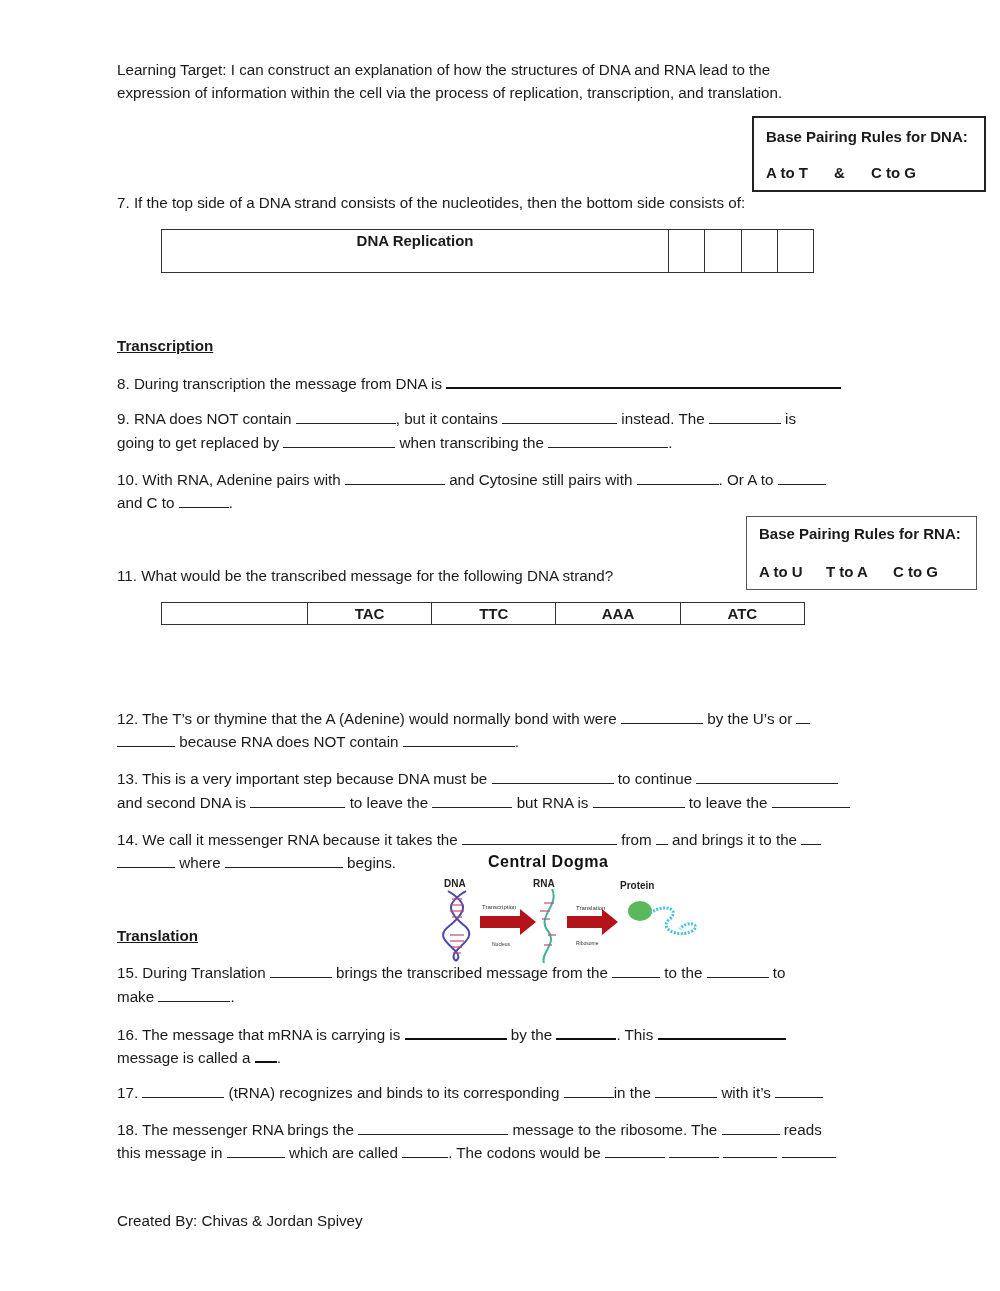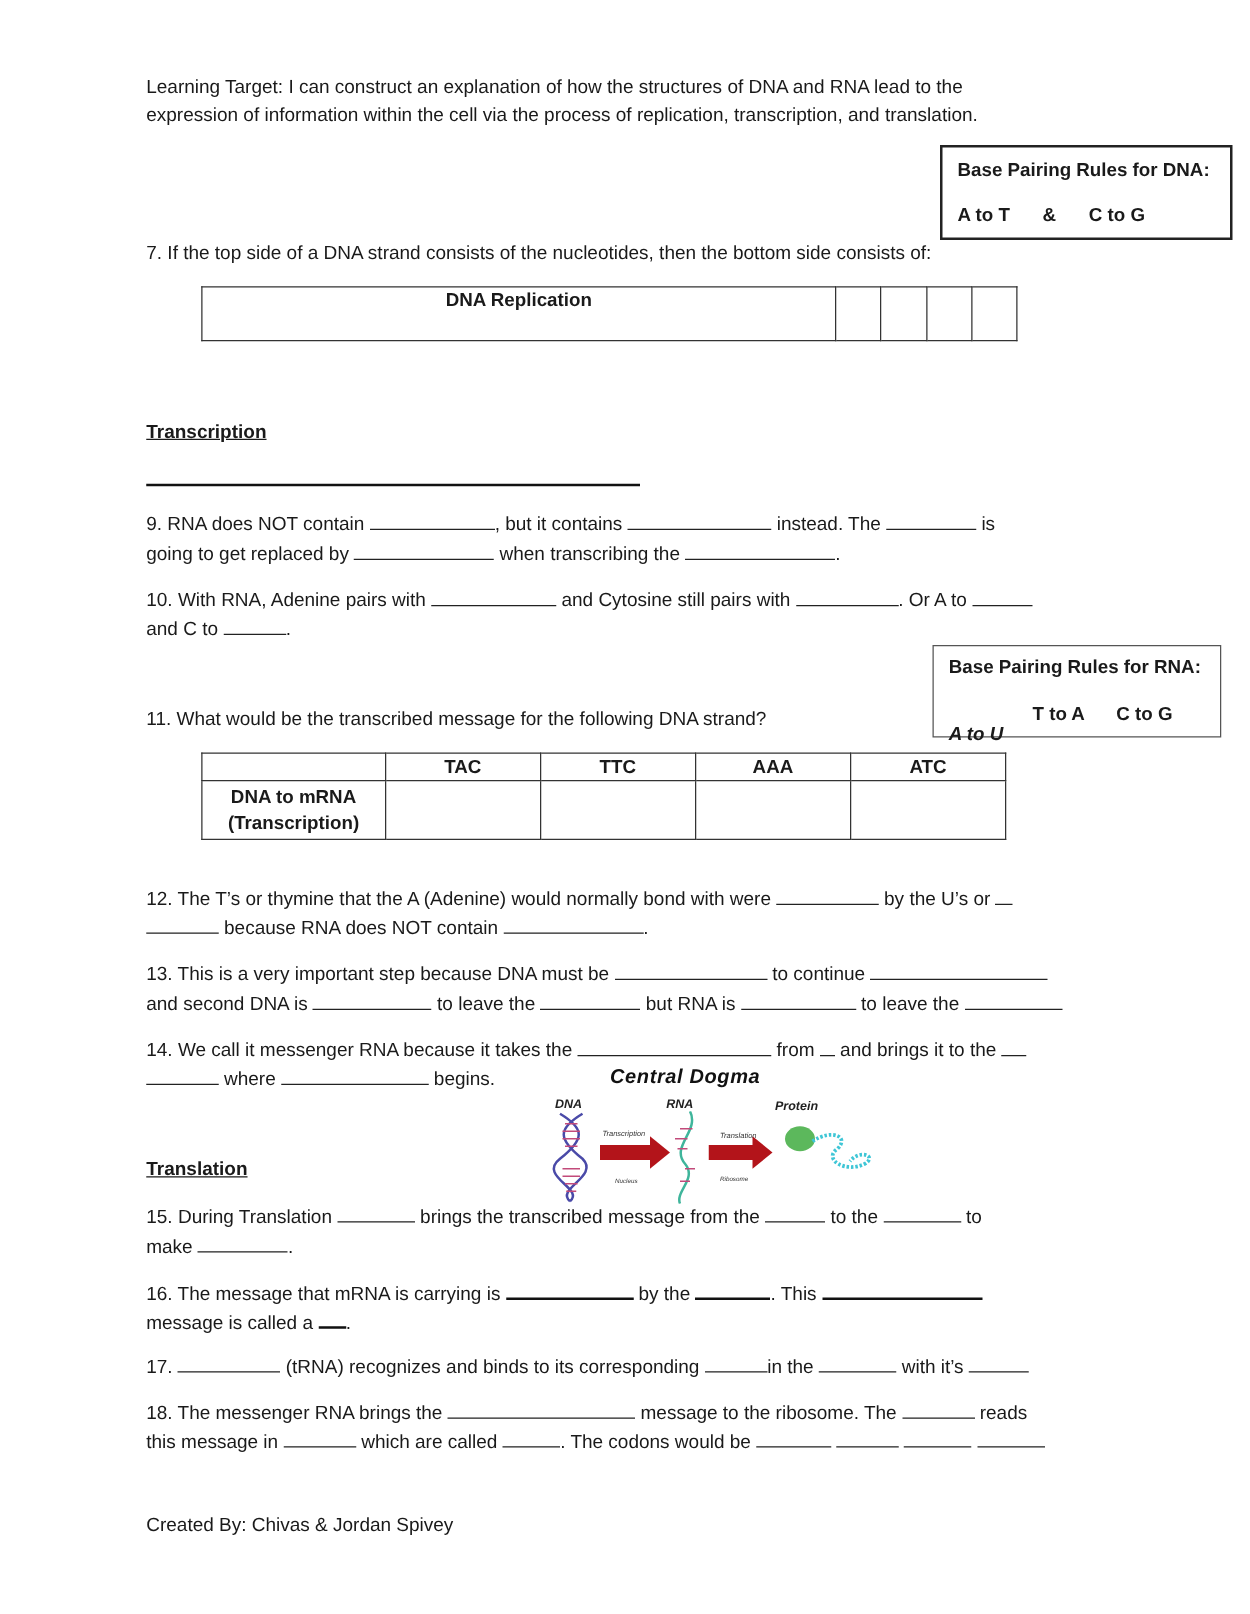--- a/index.html
+++ b/index.html
@@ -45,6 +45,7 @@
 <div class="line head" style="top:336px;">Transcription</div>
 
 <div class="line" style="top:373px;">
+  <span>8.  During transcription the message from DNA is</span>
   <span class="blank thick" style="width:395px;"></span>
 </div>
 

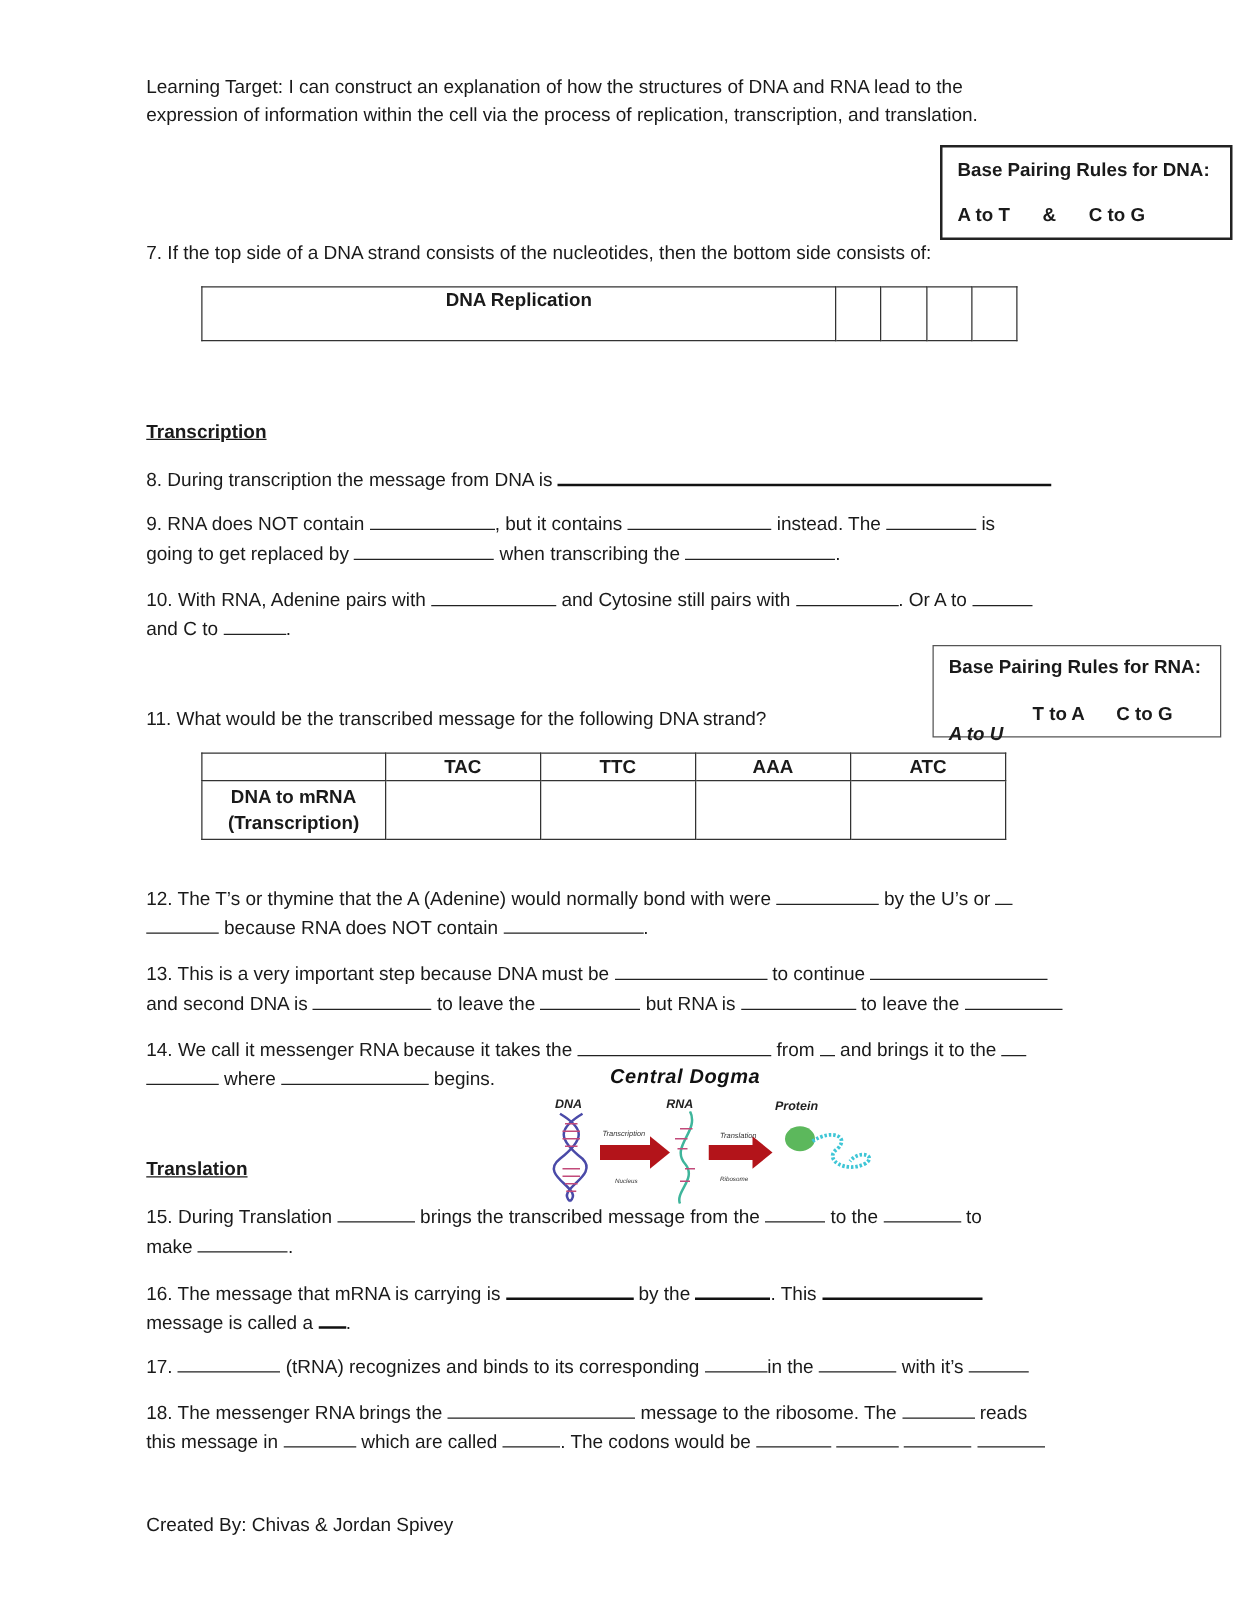--- a/index.html
+++ b/index.html
@@ -78,7 +78,7 @@
 
 <div class="rulebox" style="left:746px; top:516px; width:229px; height:72px; border-width:1.5px; border-color:#555;">
   <span class="t" style="left:12px; top:8px;">Base Pairing Rules for RNA:</span>
-  <span class="t" style="left:12px; top:62px;font-style:italic;">A to U</span>
+  <span class="t" style="left:12px; top:46px;">A to U</span>
   <span class="t" style="left:79px; top:46px;">T to A</span>
   <span class="t" style="left:146px; top:46px;">C to G</span>
 </div>

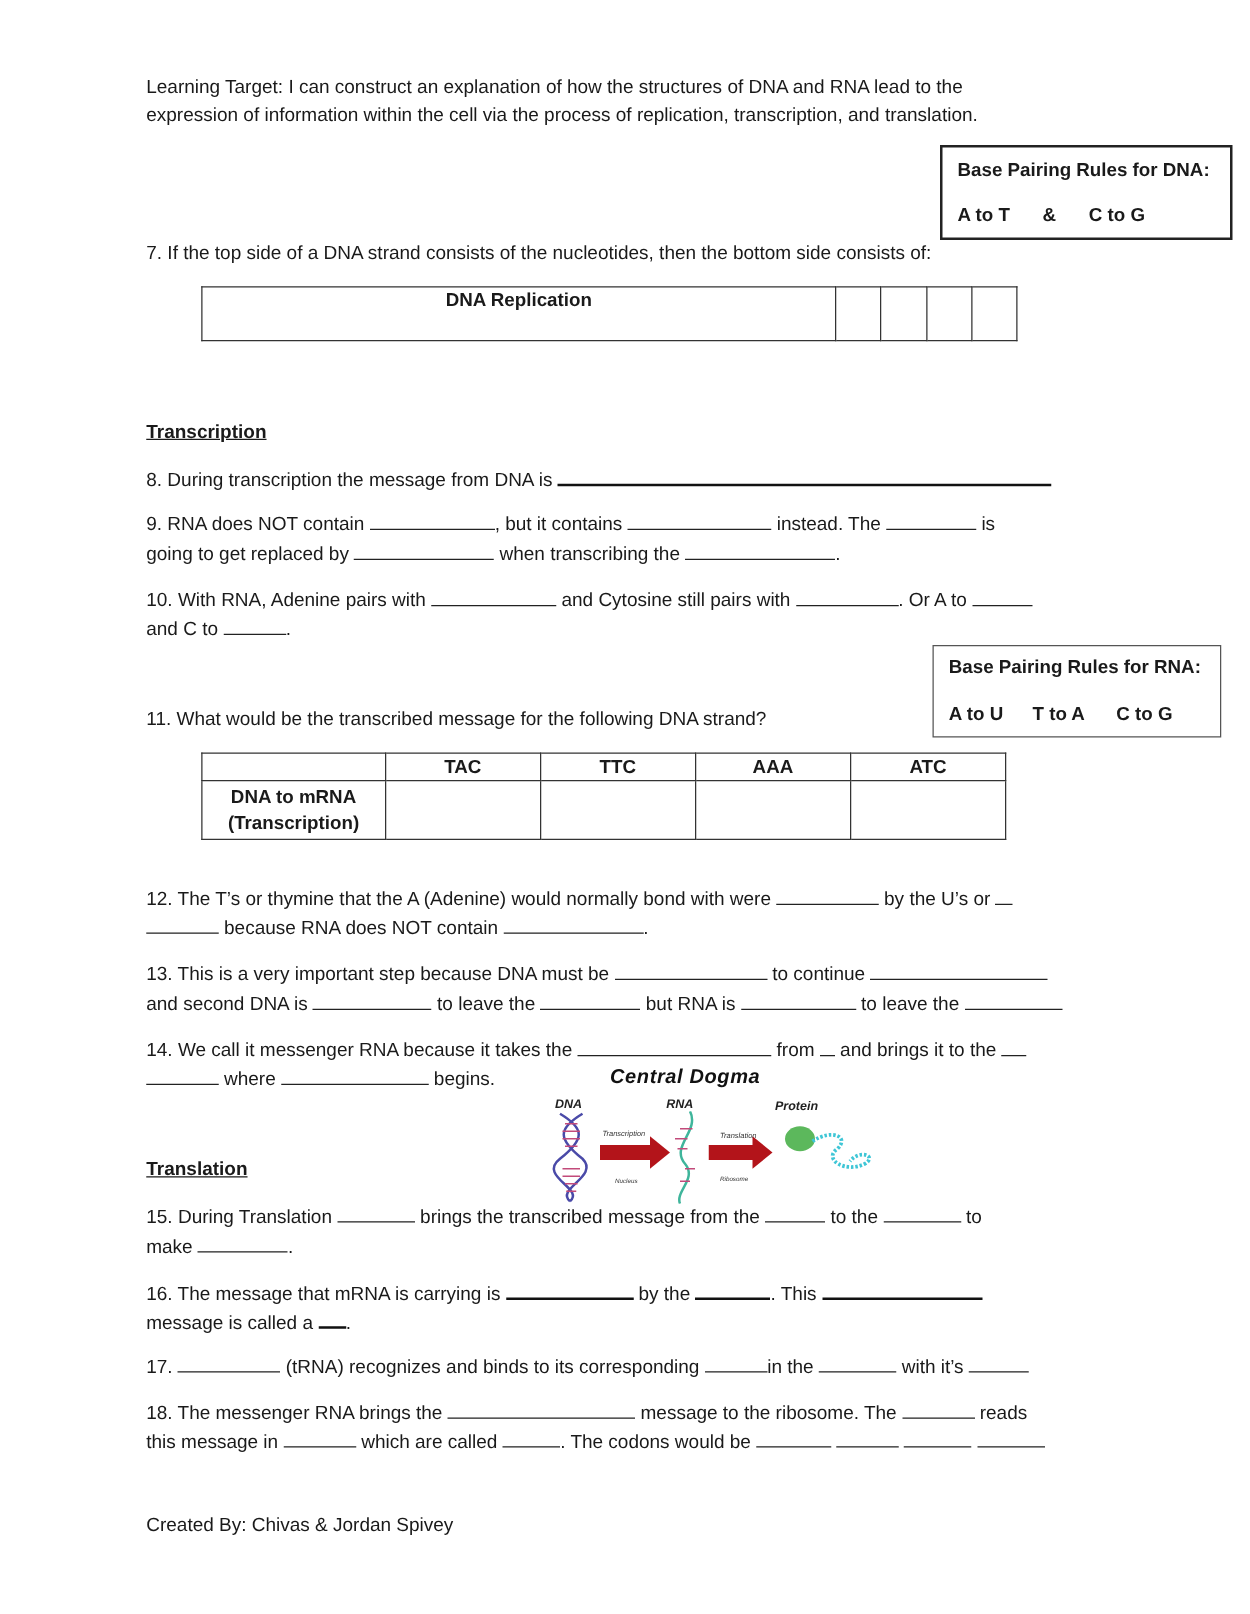--- a/index.html
+++ b/index.html
@@ -93,16 +93,6 @@
     <td style="width:116px;">AAA</td>
     <td style="width:116px;">ATC</td>
   </tr>
-  <tr style="height:43px;">
-    <td style="line-height:21px;">
-      <div>DNA to mRNA</div>
-      <div>(Transcription)</div>
-    </td>
-    <td></td>
-    <td></td>
-    <td></td>
-    <td></td>
-  </tr>
 </tbody>
   </table>
 

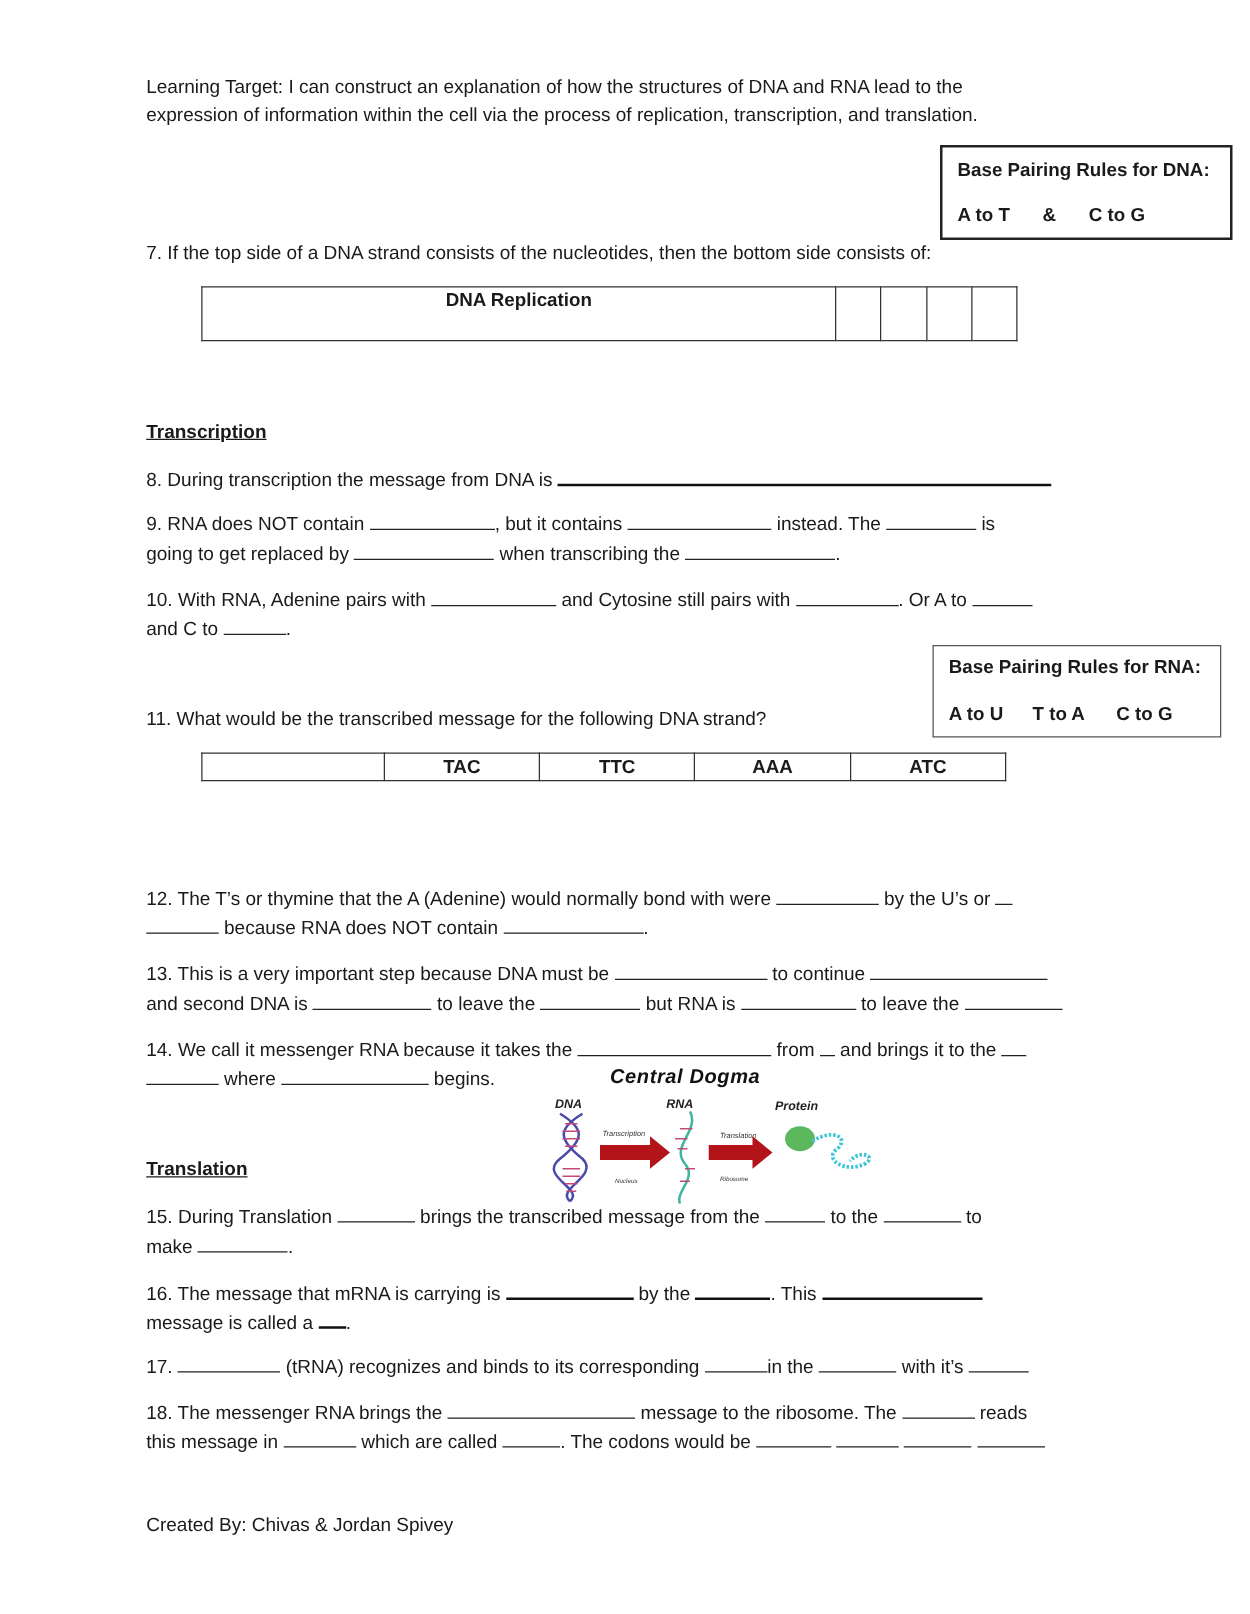--- a/index.html
+++ b/index.html
@@ -14,7 +14,7 @@
   .rulebox .t { position:absolute; white-space:nowrap; }
   table.ws { position:absolute; border-collapse:collapse; font-size:15px; }
   table.ws td { border:1px solid #333; text-align:center; font-weight:bold; vertical-align:top; padding:2px 4px; }
-  .dogma { position:absolute;font-style:italic; }
+  .dogma { position:absolute; }
 </style>
 </head>
 <body>

